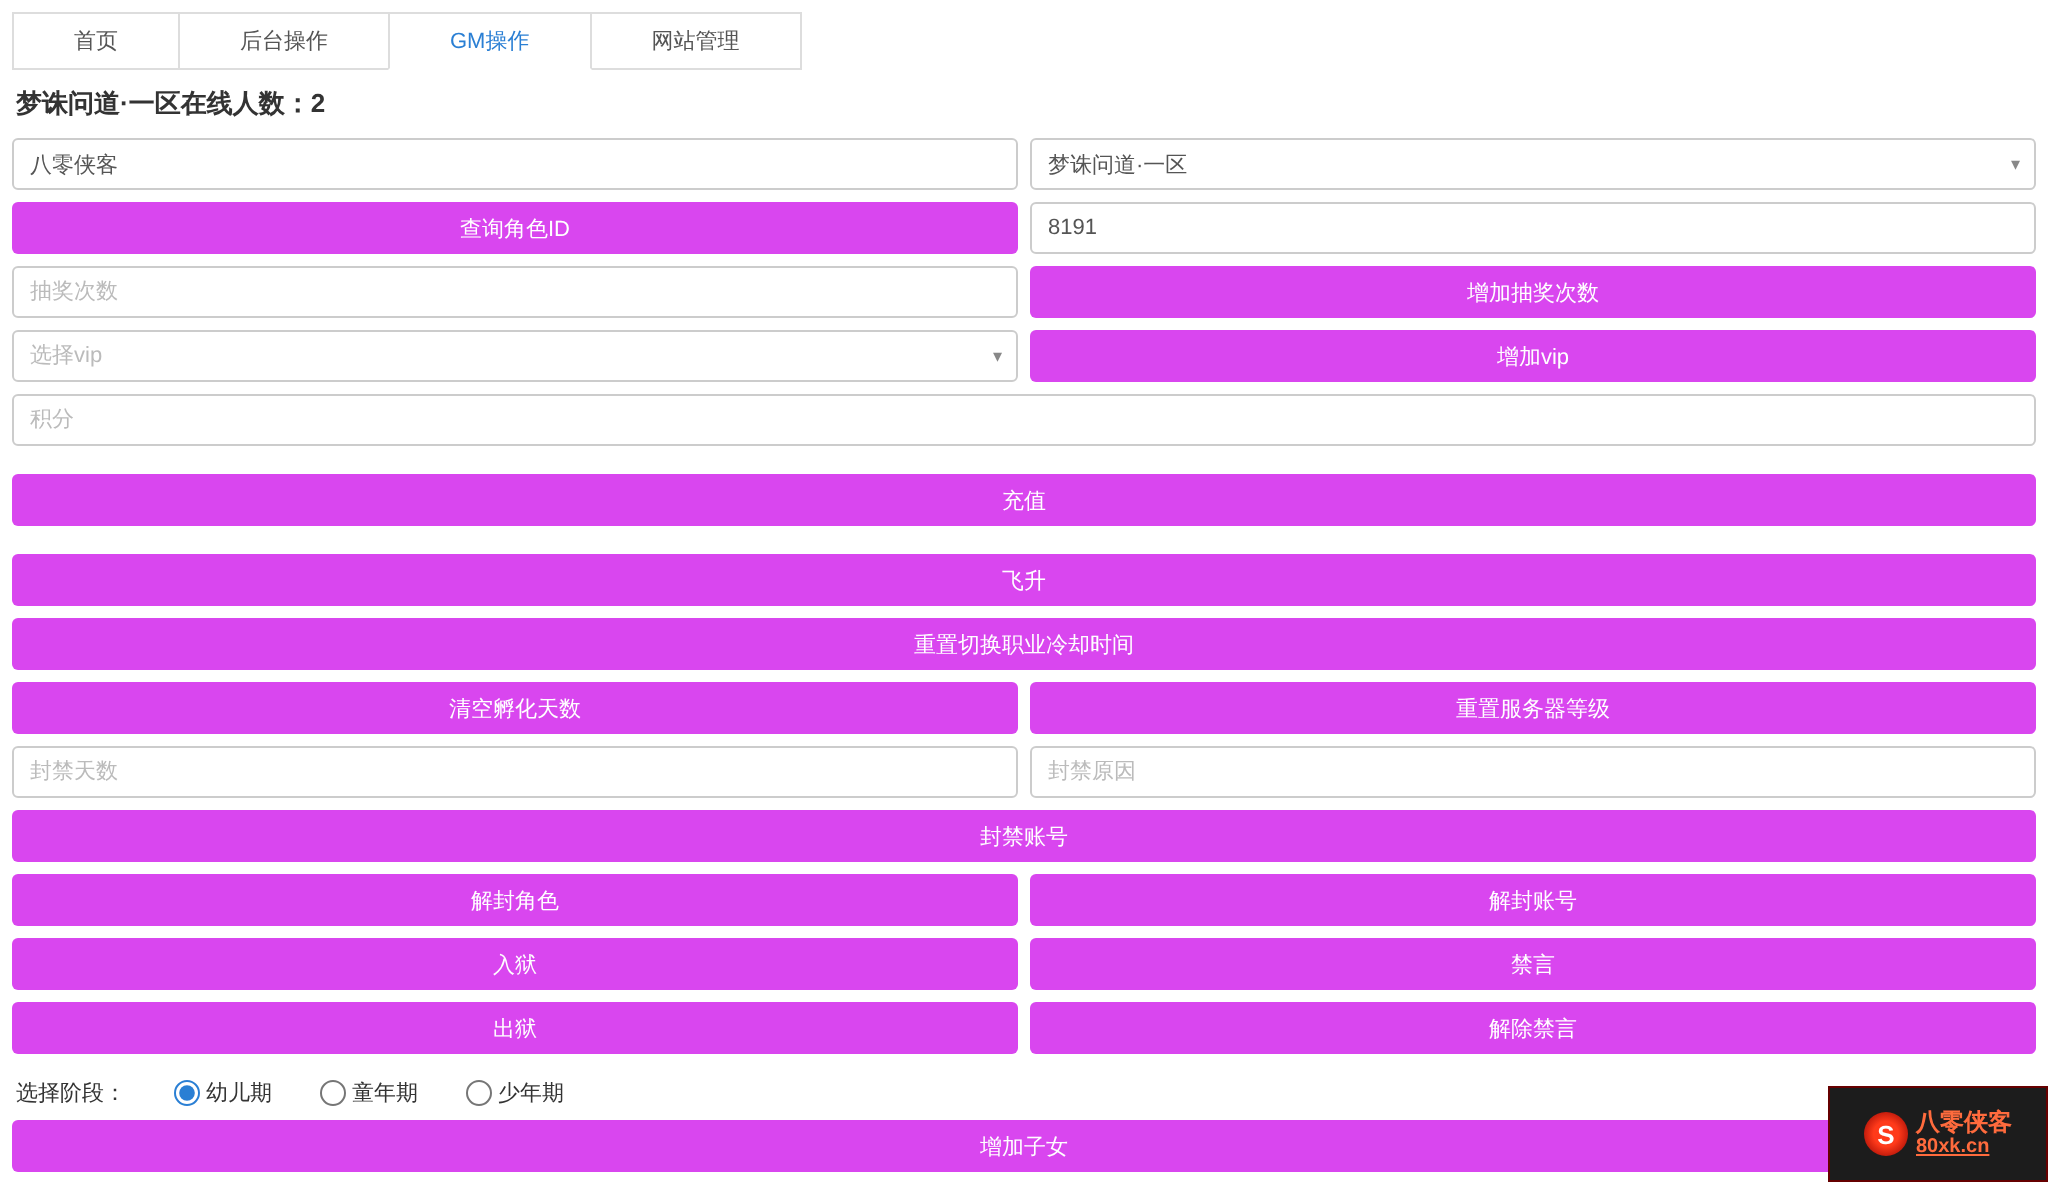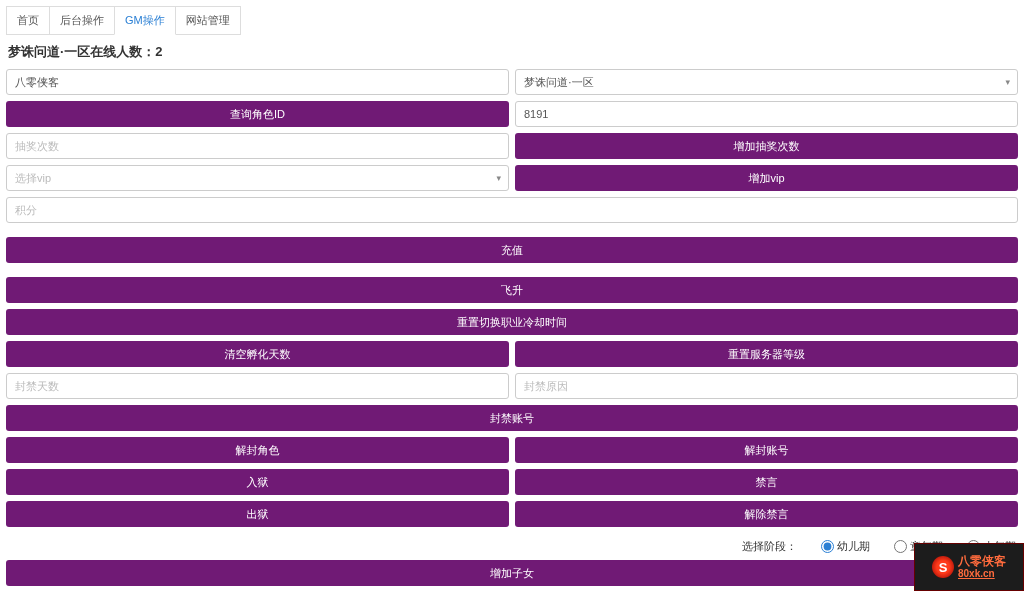--- a/index.html
+++ b/index.html
@@ -5,7 +5,7 @@
 * { box-sizing: border-box; margin: 0; padding: 0; }
 body { font-family: Arial, "Microsoft YaHei", sans-serif; font-size: 11px; background: #fff; color: #333; padding: 6px; }
 .tabs { display: flex; gap: 0; margin-bottom: 8px; }
-.tab { padding: 6px 10px; border: 1px solid #ddd; background: #fff; font-size: 11px; cursor: pointer; margin-right: -1px; color: #555; }
+.tab { padding: 6px 30px; border: 1px solid #ddd; background: #fff; font-size: 11px; cursor: pointer; margin-right: -1px; color: #555; }
 .tab.active { color: #2a7fd4; border-bottom-color: #fff; position: relative; z-index: 1; }
 .title { font-size: 13px; font-weight: bold; margin: 8px 0 8px 2px; color: #333; }
 .row { display: flex; gap: 6px; margin-bottom: 6px; }

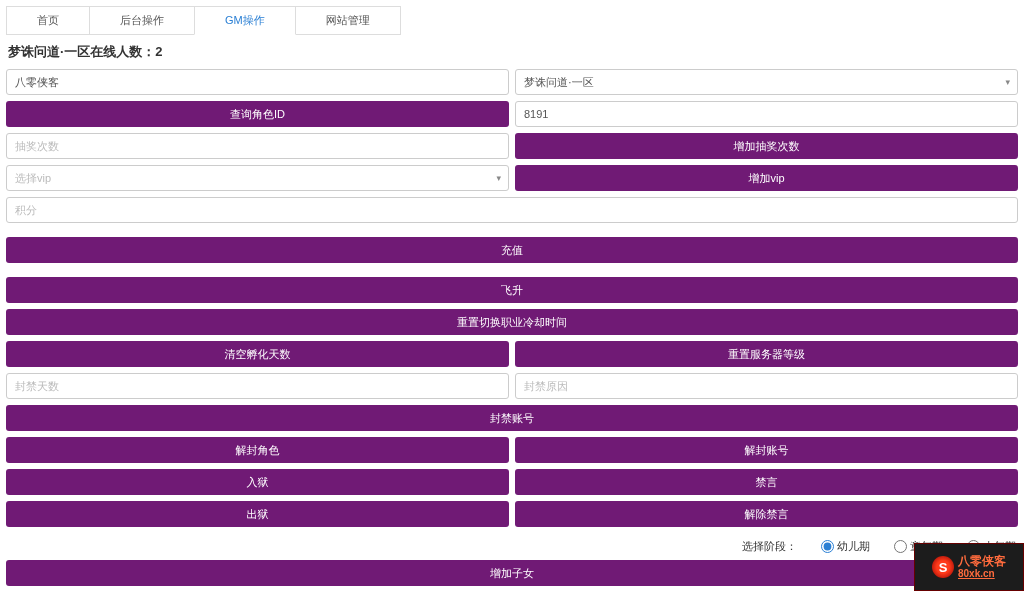--- a/index.html
+++ b/index.html
@@ -15,7 +15,7 @@
 .select-wrap { position: relative; }
 .select-wrap .chev { position: absolute; right: 8px; top: 50%; transform: translateY(-50%); pointer-events: none; color: #888; font-size: 9px; }
 .value { color: #555; }
-.btn { width: 100%; height: 26px; background: #701a75; color: #fff; border: none; border-radius: 3px; font-size: 11px; cursor: pointer; display: flex; align-items: center; justify-content: center; }
+.btn { width: 100%; height: 26px; background: #d946ef; color: #fff; border: none; border-radius: 3px; font-size: 11px; cursor: pointer; display: flex; align-items: center; justify-content: center; }
 .radio-row { display: flex; align-items: center; gap: 24px; padding: 6px 2px; font-size: 11px; color: #333; justify-content: flex-end; }
 .radio-row label { display: flex; align-items: center; gap: 3px; cursor: pointer; }
 .radio-row input { accent-color: #2a7fd4; }

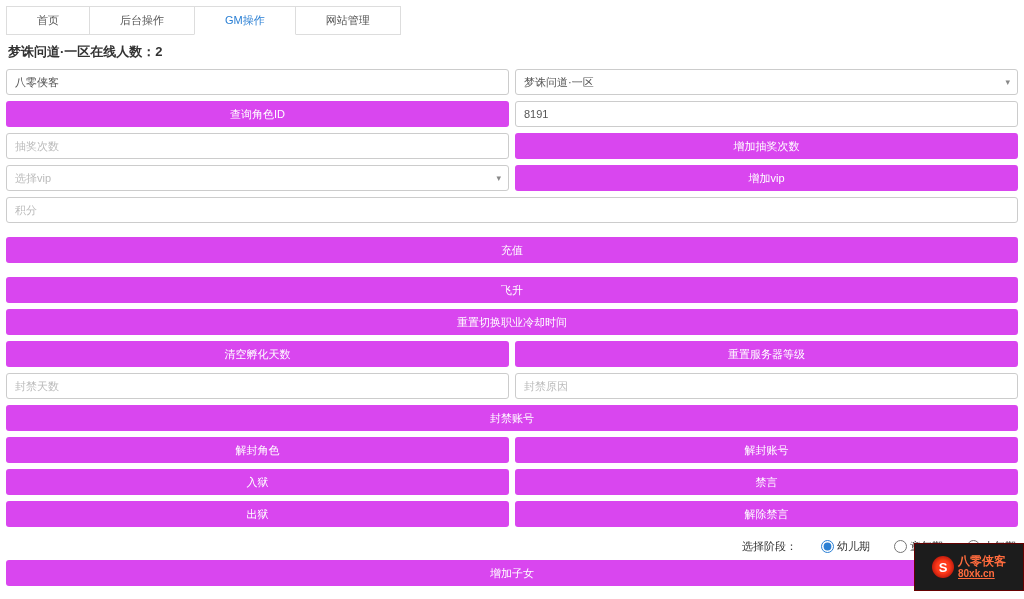--- a/index.html
+++ b/index.html
@@ -16,7 +16,7 @@
 .select-wrap .chev { position: absolute; right: 8px; top: 50%; transform: translateY(-50%); pointer-events: none; color: #888; font-size: 9px; }
 .value { color: #555; }
 .btn { width: 100%; height: 26px; background: #d946ef; color: #fff; border: none; border-radius: 3px; font-size: 11px; cursor: pointer; display: flex; align-items: center; justify-content: center; }
-.radio-row { display: flex; align-items: center; gap: 24px; padding: 6px 2px; font-size: 11px; color: #333; justify-content: flex-end; }
+.radio-row { display: flex; align-items: center; gap: 24px; padding: 6px 2px; font-size: 11px; color: #333; }
 .radio-row label { display: flex; align-items: center; gap: 3px; cursor: pointer; }
 .radio-row input { accent-color: #2a7fd4; }
 .watermark { position: fixed; right: 0; bottom: 8px; width: 110px; height: 48px; background: #1c1c1c; border: 1px solid #600; display: flex; align-items: center; justify-content: center; font-size: 10px; color: #ff5733; font-weight: bold; }

